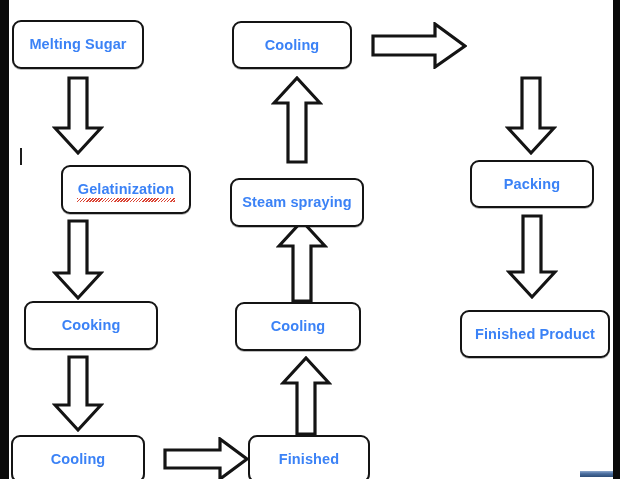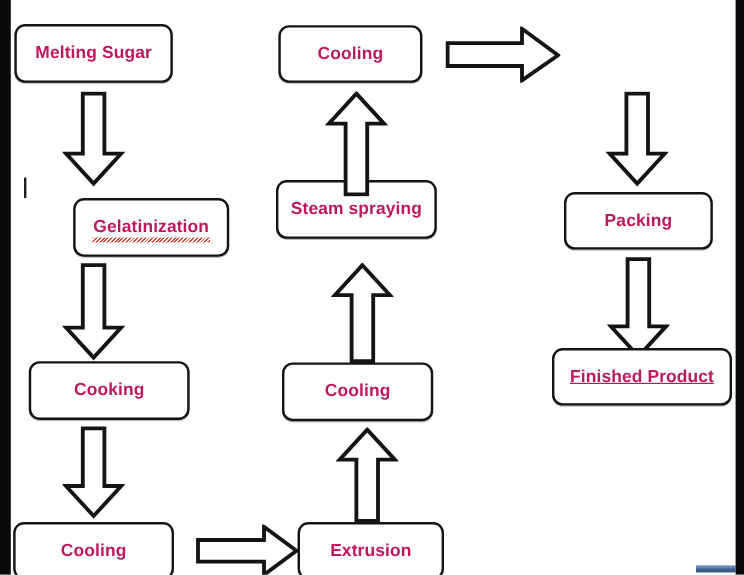--- a/index.html
+++ b/index.html
@@ -32,7 +32,7 @@
     display:flex;
     align-items:center;
     justify-content:center;
-    color:#be185d;
+    color:#3b82f6;
     font-weight:bold;
     font-size:14.5px;
     letter-spacing:.1px;

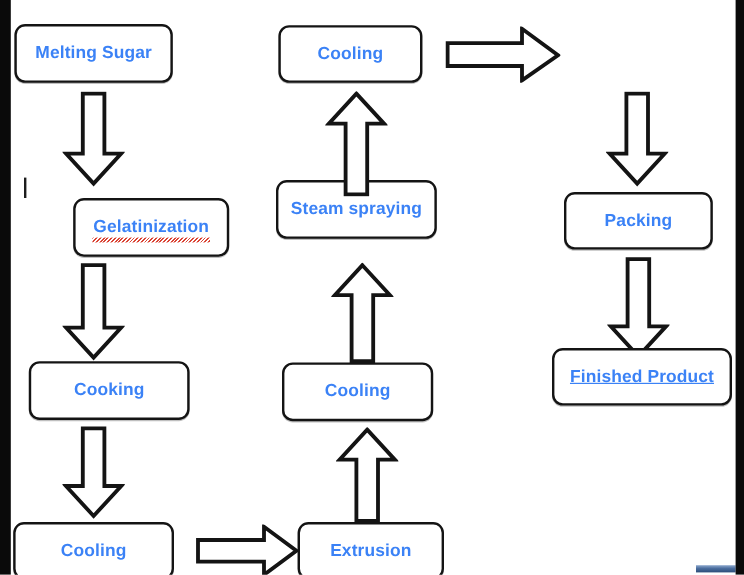--- a/index.html
+++ b/index.html
@@ -138,7 +138,7 @@
     </svg>
   </div>
 
-  <div class="node" style="left:230px;top:150px;width:134px;height:49px;">
+  <div class="node" style="left:230px;top:178px;width:134px;height:49px;">
     <span class="label">Steam spraying</span>
   </div>
 

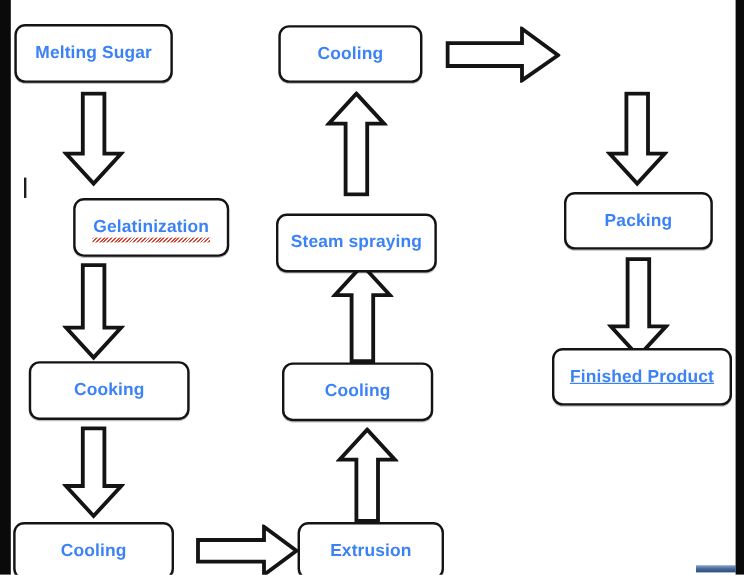--- a/index.html
+++ b/index.html
@@ -175,7 +175,7 @@
     </svg>
   </div>
 
-  <div class="node" style="left:460px;top:290px;width:150px;height:48px;text-decoration:underline;">
+  <div class="node" style="left:460px;top:310px;width:150px;height:48px;">
     <span class="label">Finished Product</span>
   </div>
 

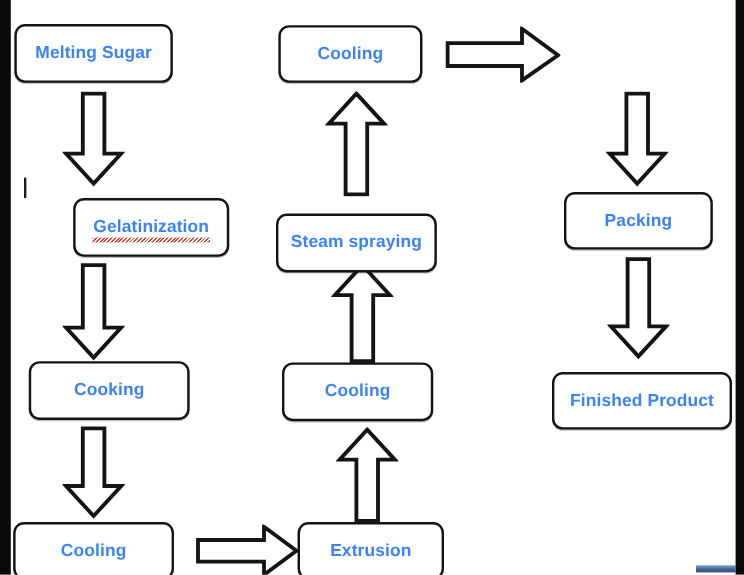--- a/index.html
+++ b/index.html
@@ -119,7 +119,7 @@
   </div>
 
   <div class="node" style="left:248px;top:435px;width:122px;height:48px;">
-    <span class="label">Extrusion</span>
+    <span class="label">Finished</span>
   </div>
 
   <div class="arrow" style="left:280px;top:356px;width:52px;height:80px;">

